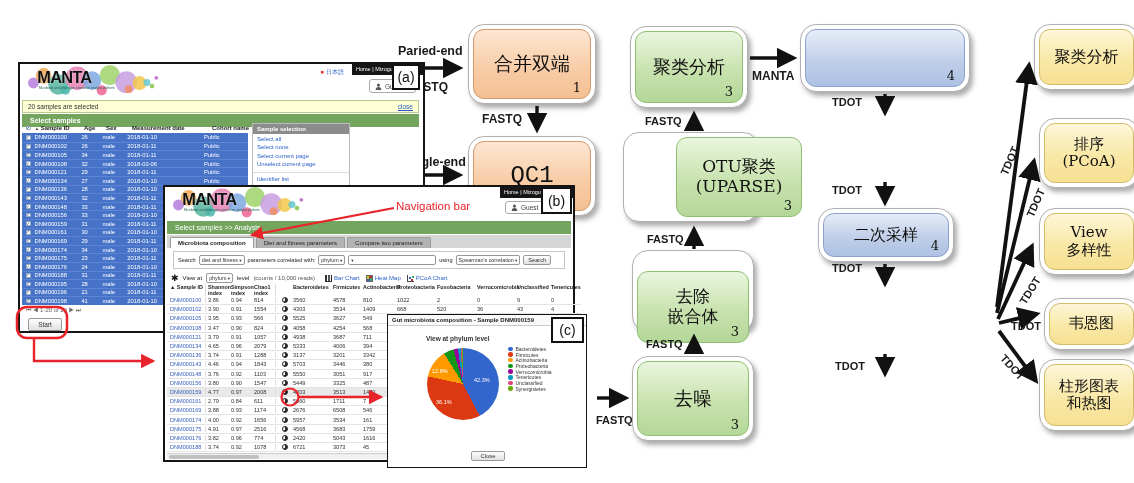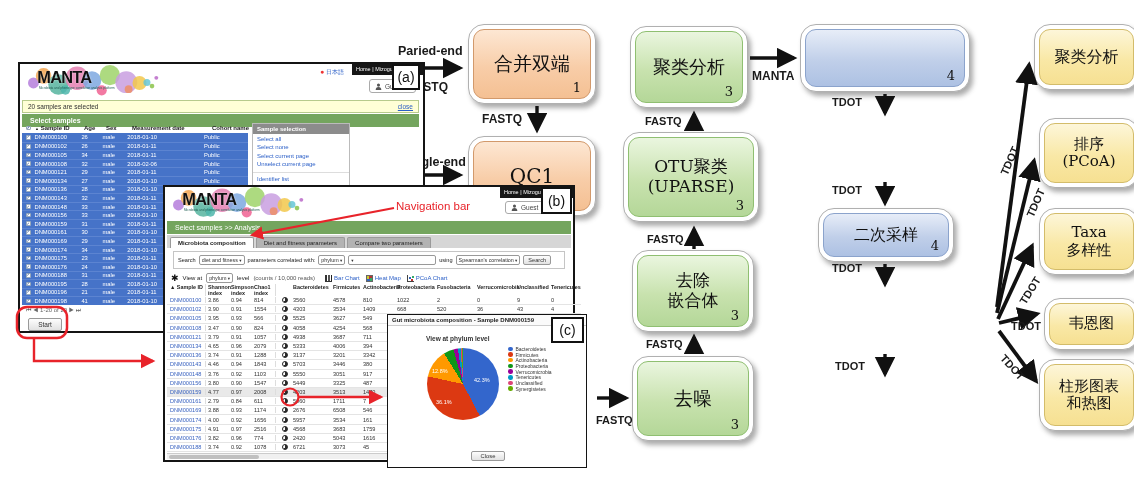--- a/index.html
+++ b/index.html
@@ -129,7 +129,7 @@
         </div>
       </div>
     <div class="node c-orange" style="left:468px;top:136px;width:128px;height:80px;">
-      <div class="node-in" style="font-size:20px;">
+      <div class="node-in" style="font-size:24px;font-family:Liberation Mono, monospace;">
           <span>QC1</span>
         </div>
       </div>

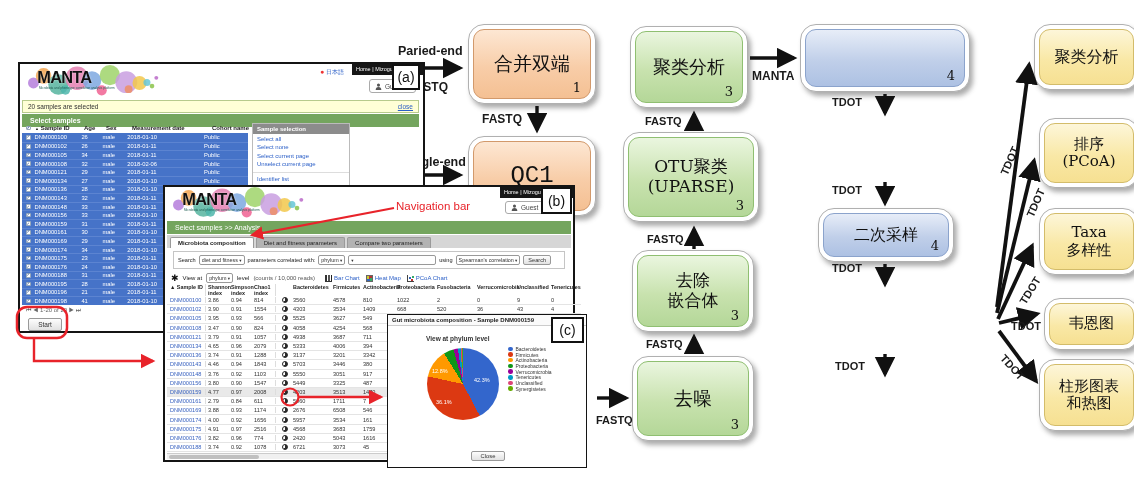--- a/index.html
+++ b/index.html
@@ -140,7 +140,7 @@
         </div>
       </div>
     <div class="node c-green" style="left:623px;top:132px;width:136px;height:90px;">
-      <div class="node-in" style="font-size:17px;">
+      <div class="node-in" style="font-size:17px;margin-left:48px;">
           <span>OTU聚类</span>
           <span>(UPARSE)</span>
           <span class="sub">3</span>

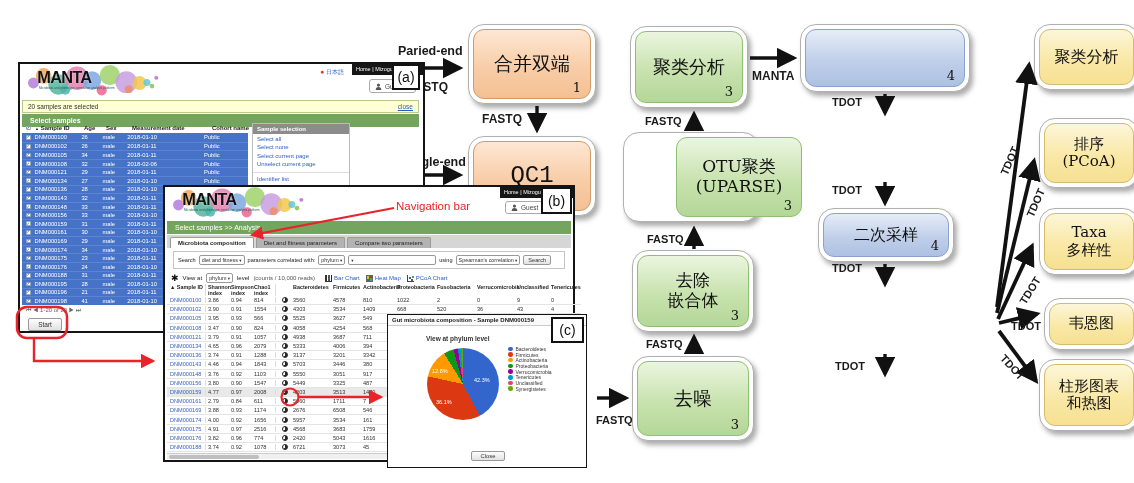--- a/index.html
+++ b/index.html
@@ -183,7 +183,7 @@
       </div>
     <div class="node c-yellow" style="left:1039px;top:208px;width:100px;height:67px;">
       <div class="node-in" style="font-size:15px;">
-          <span>Taxa</span>
+          <span>View</span>
           <span>多样性</span>
         </div>
       </div>

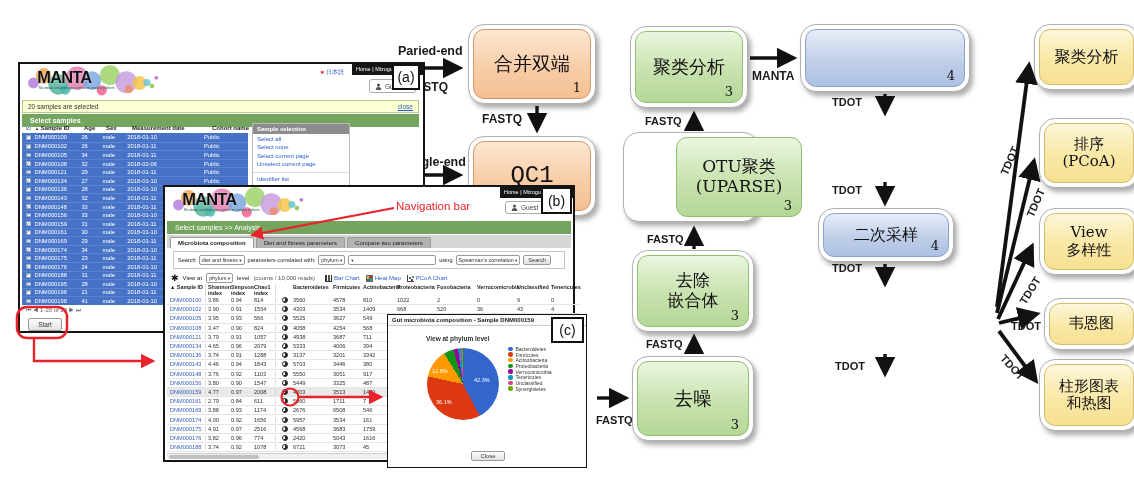--- a/index.html
+++ b/index.html
@@ -147,7 +147,7 @@
         </div>
       </div>
     <div class="node c-green" style="left:632px;top:250px;width:122px;height:82px;">
-      <div class="node-in" style="font-size:17px;">
+      <div class="node-in" style="font-size:17px;margin-top:16px;">
           <span>去除</span>
           <span>嵌合体</span>
           <span class="sub">3</span>

